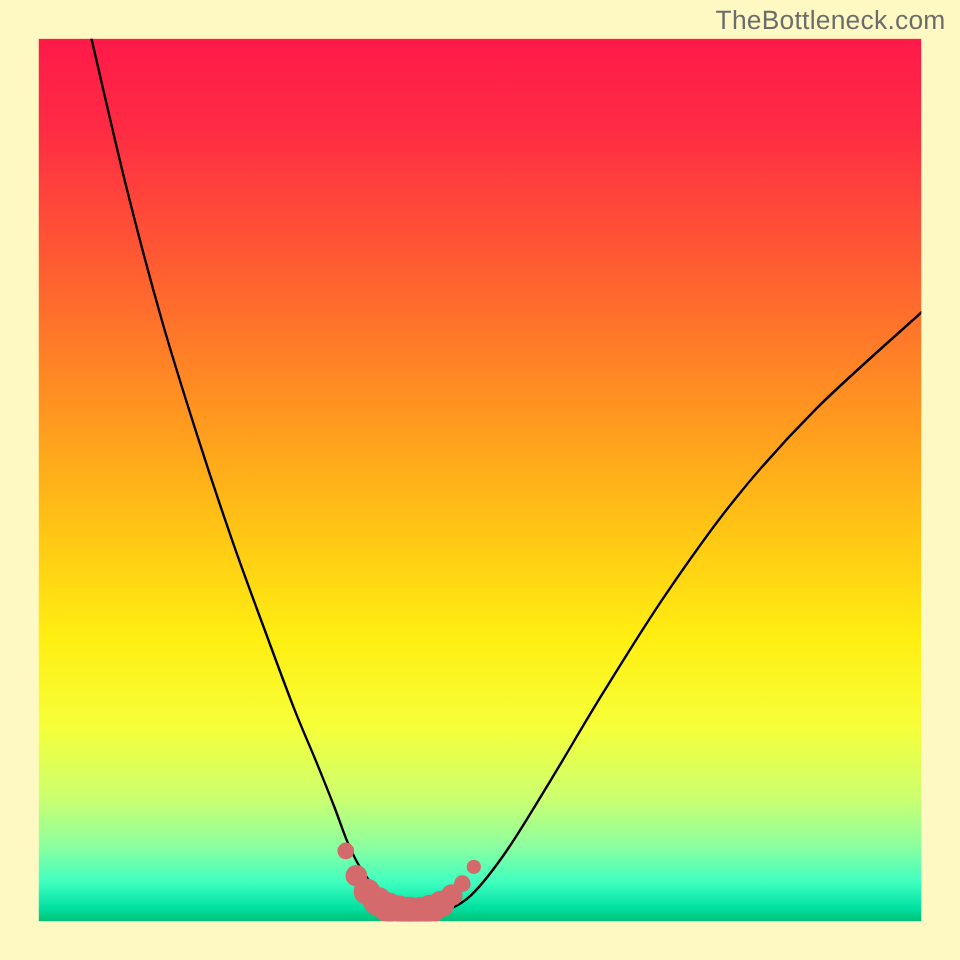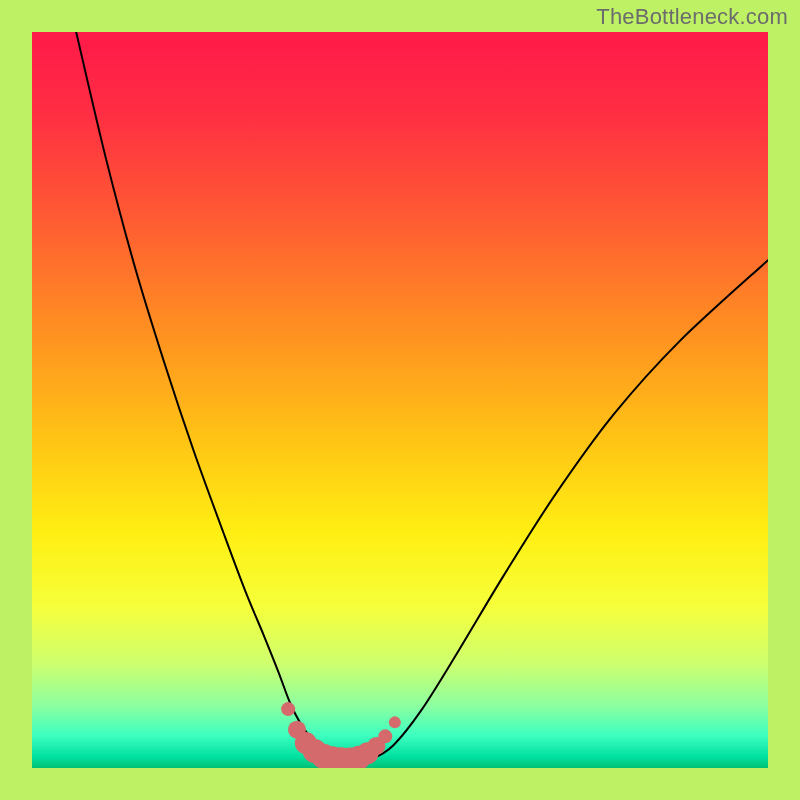--- a/index.html
+++ b/index.html
@@ -17,7 +17,7 @@
     top: 0;
     width: 800px;
     height: 800px;
-    background: #bef264;
+    background: #fef9c3;
   }
   .watermark {
     position: absolute;

